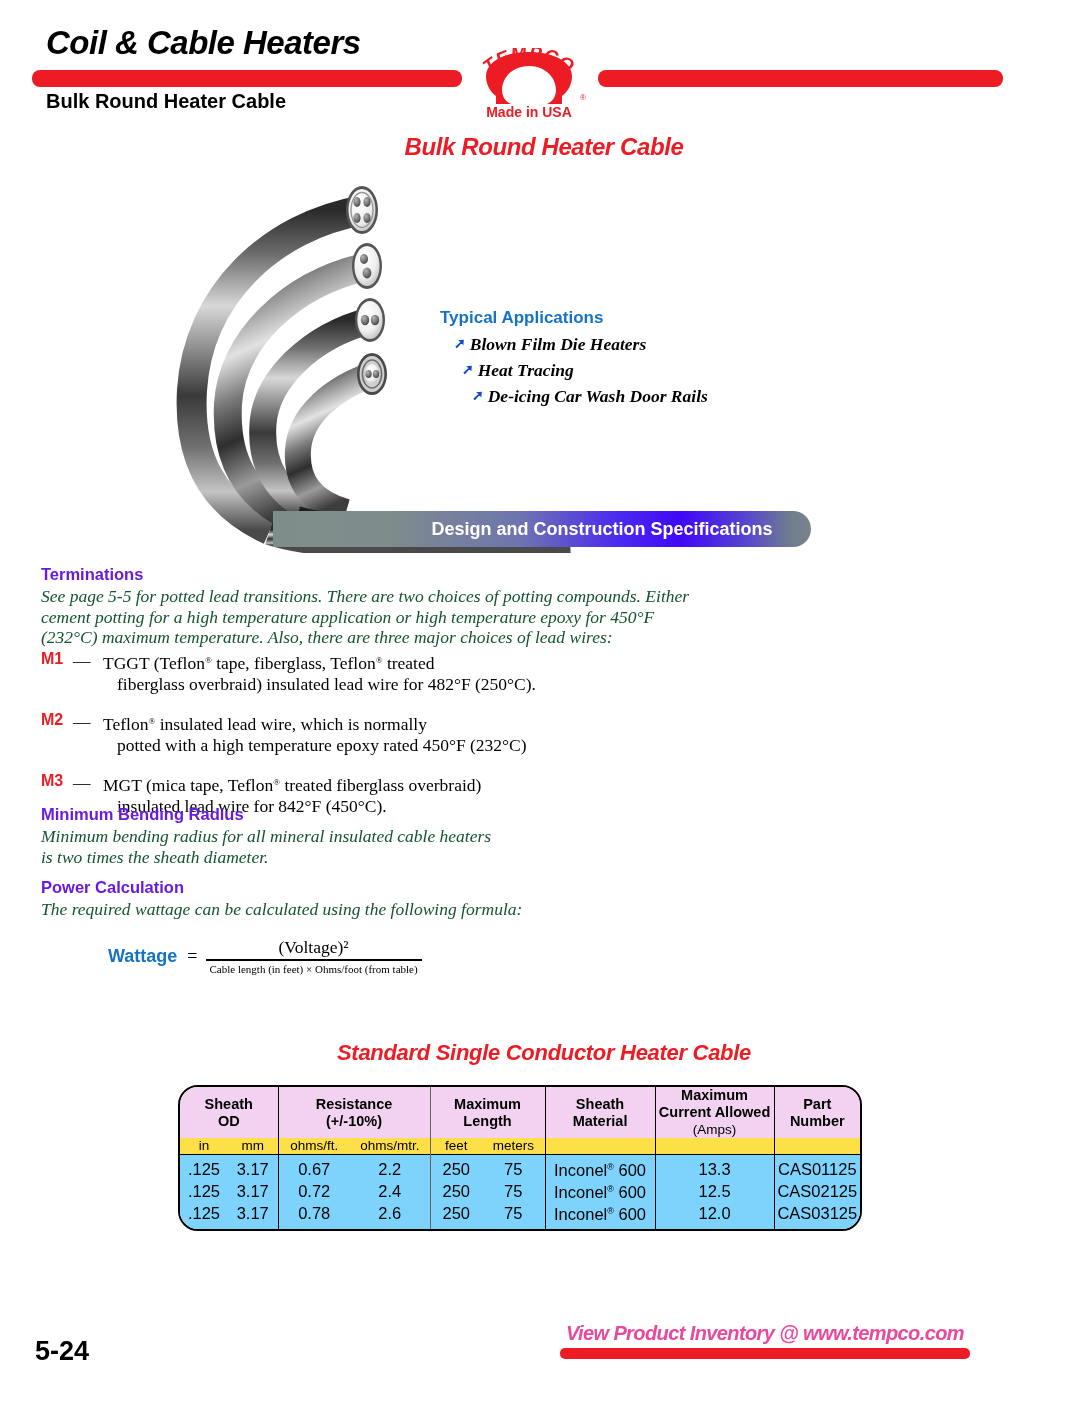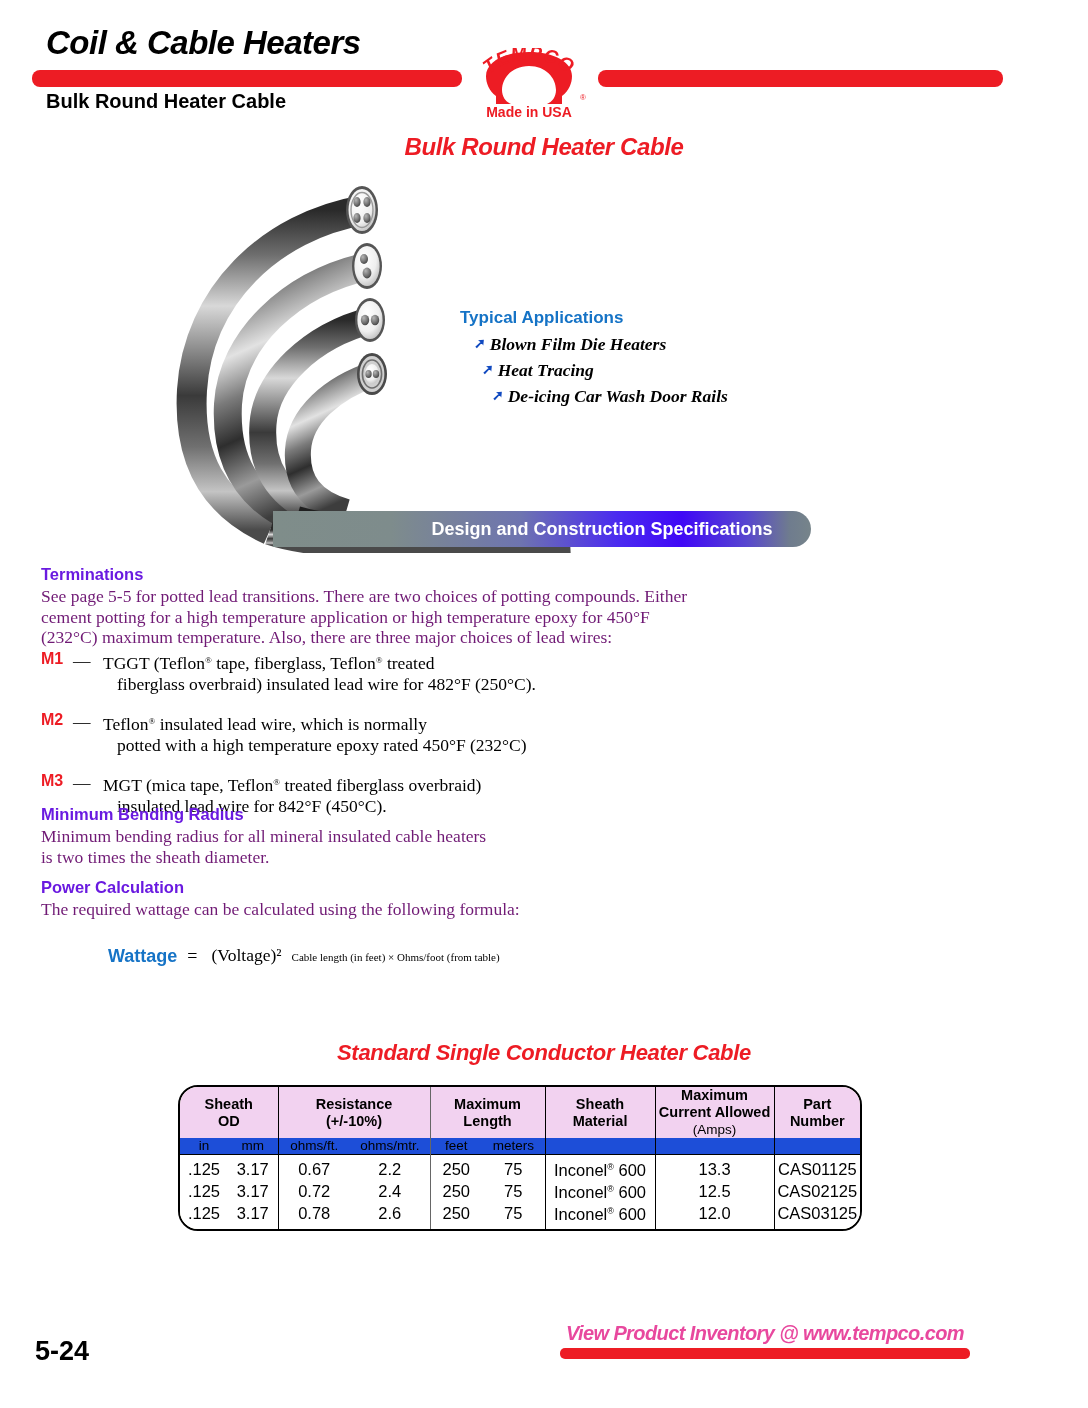--- a/index.html
+++ b/index.html
@@ -119,7 +119,7 @@
   
   #typical-applications {
     position: absolute;
-    left: 460px;
+    left: 440px;
     top: 308px;
     width: 440px;
   }

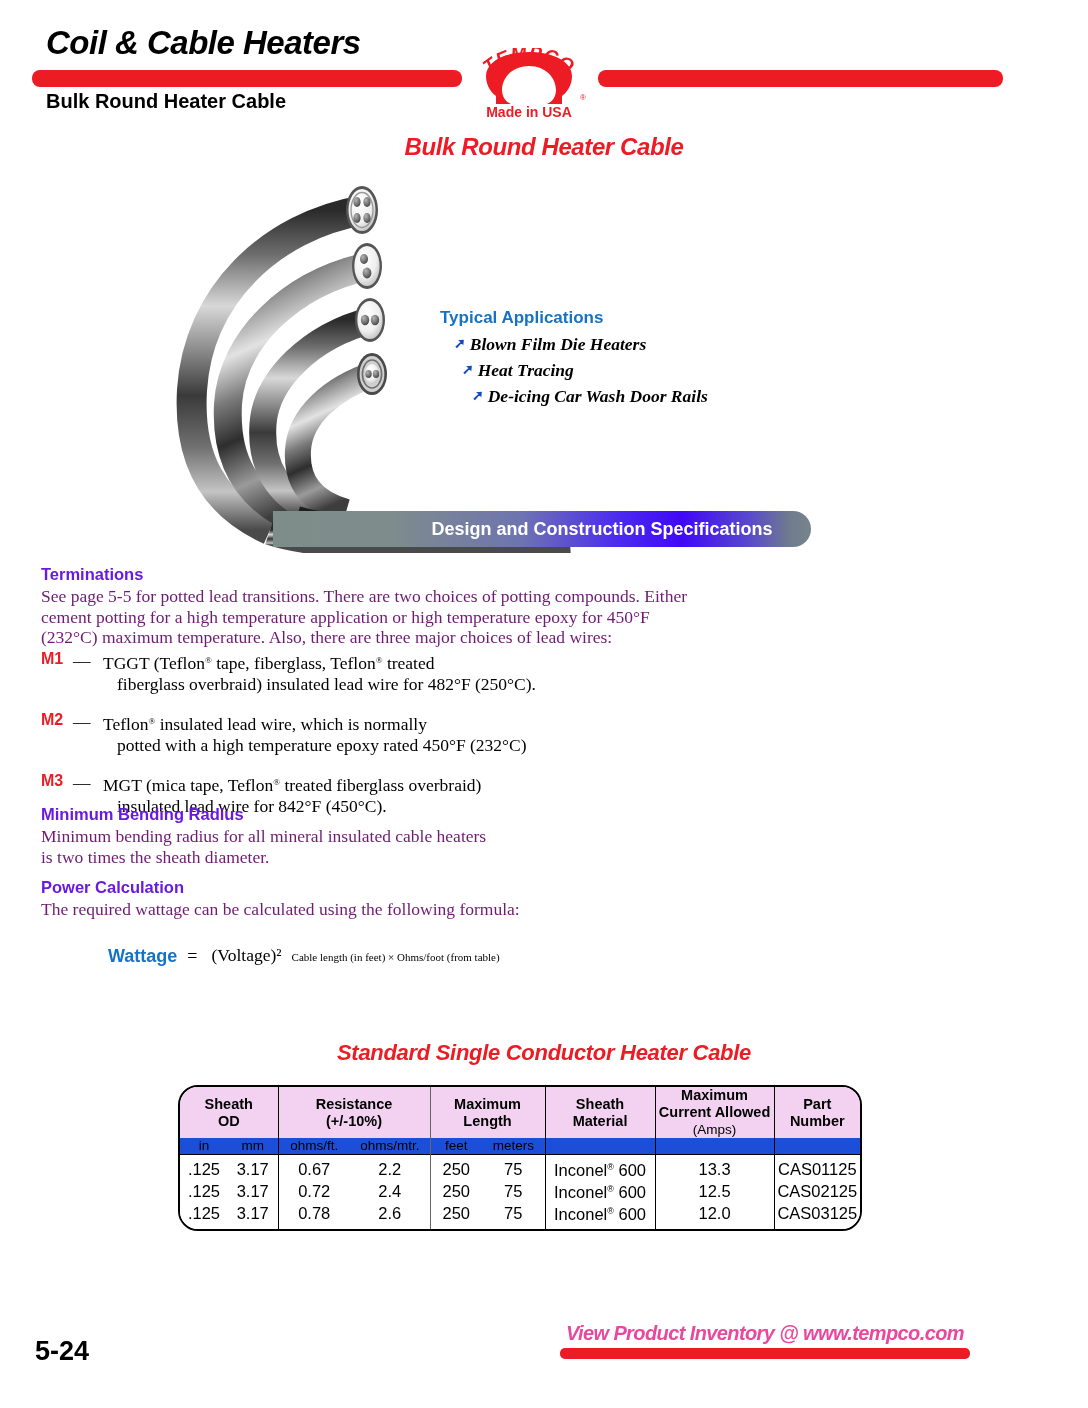--- a/index.html
+++ b/index.html
@@ -198,7 +198,8 @@
     font-family: "Liberation Serif", serif;
     font-size: 17.5px;
     line-height: 20.5px;
-    color: #701a75;
+    color: #14532d;
+    font-style: italic;
   }
 
   #terminations-block {

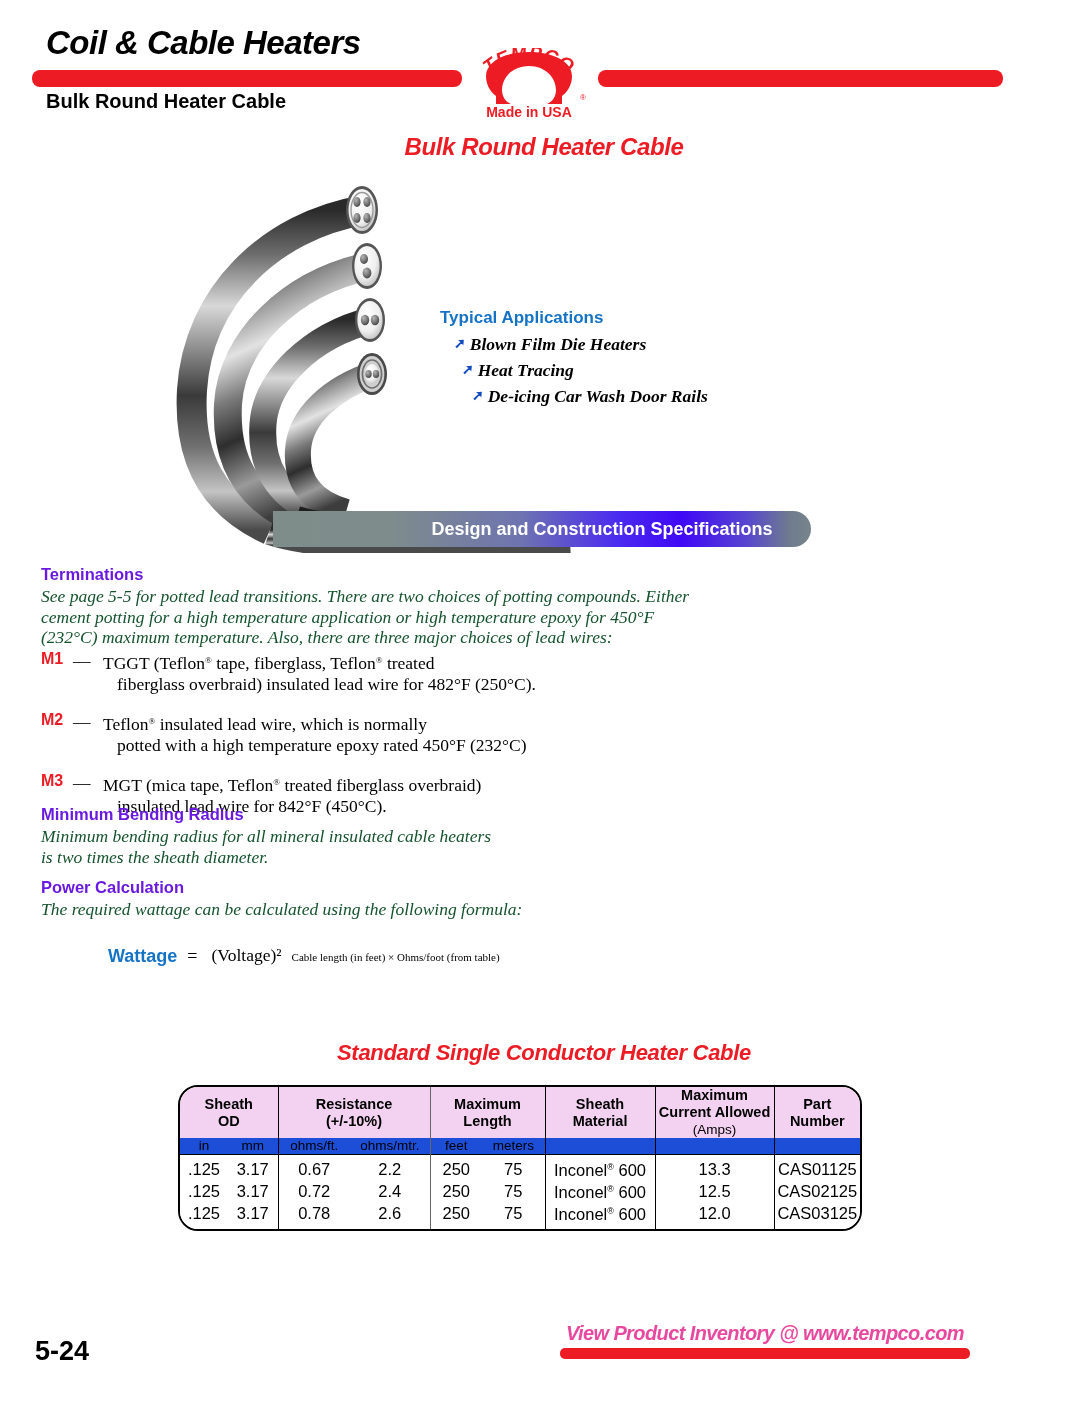--- a/index.html
+++ b/index.html
@@ -286,6 +286,7 @@
   }
   #formula-fraction {
     display: flex;
+    flex-direction: column;
     align-items: center;
   }
   #formula-numerator {

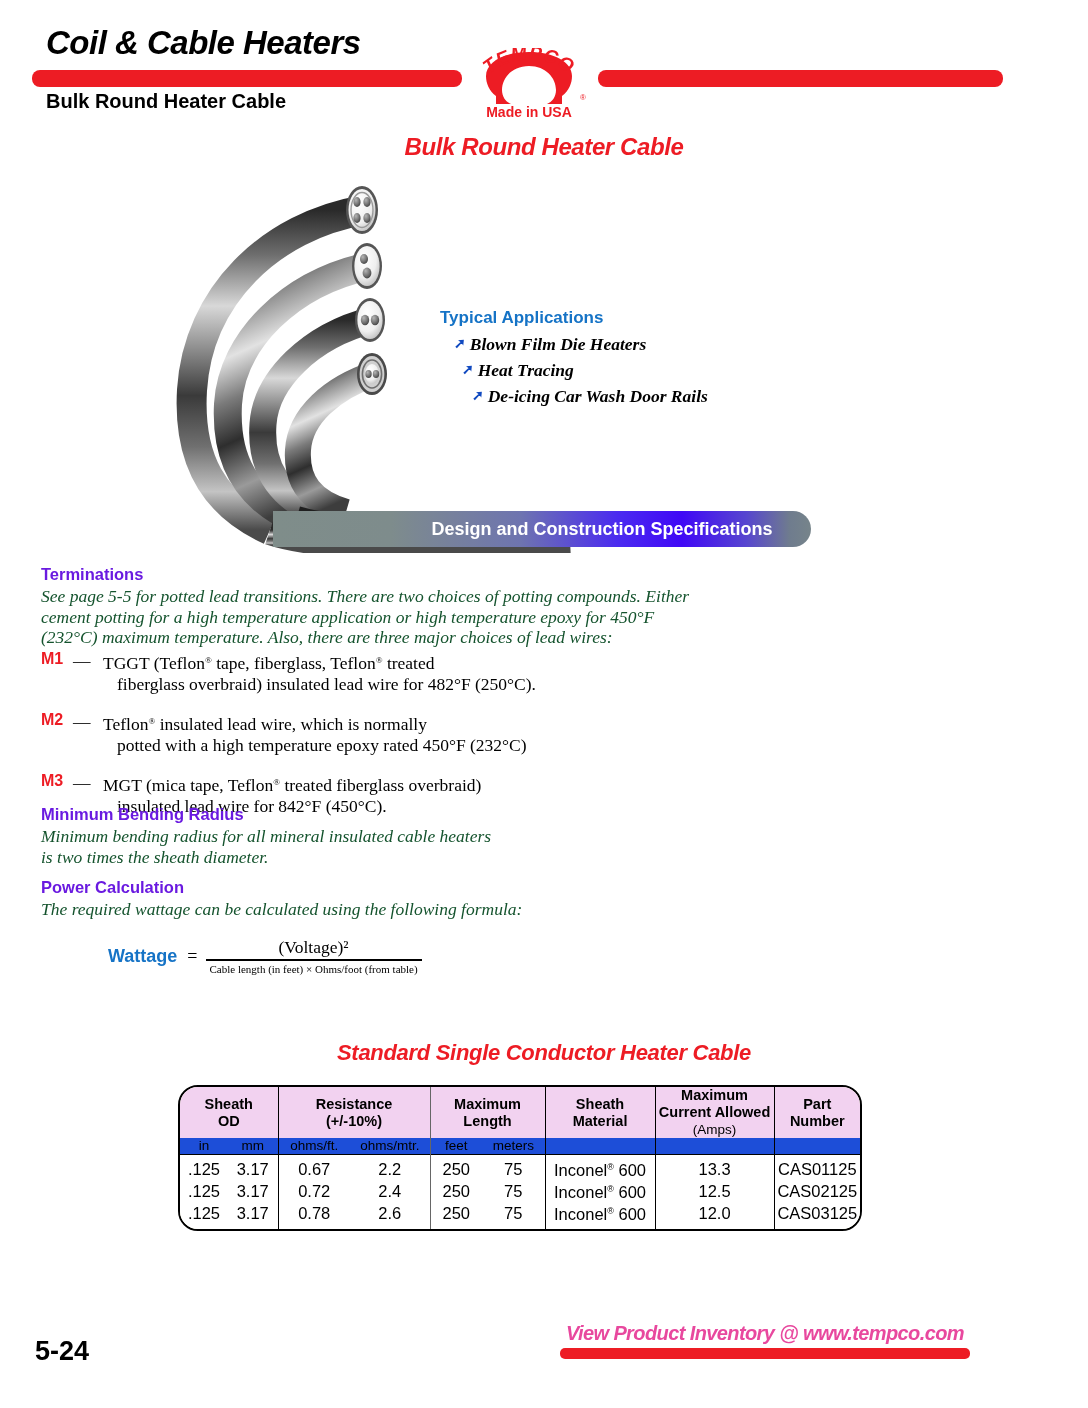--- a/index.html
+++ b/index.html
@@ -353,7 +353,7 @@
     padding-top: 6px;
   }
   .subhead-row th {
-    background: #1d4ed8;
+    background: #fde047;
     font-weight: normal;
     font-size: 13.5px;
     color: #000000;

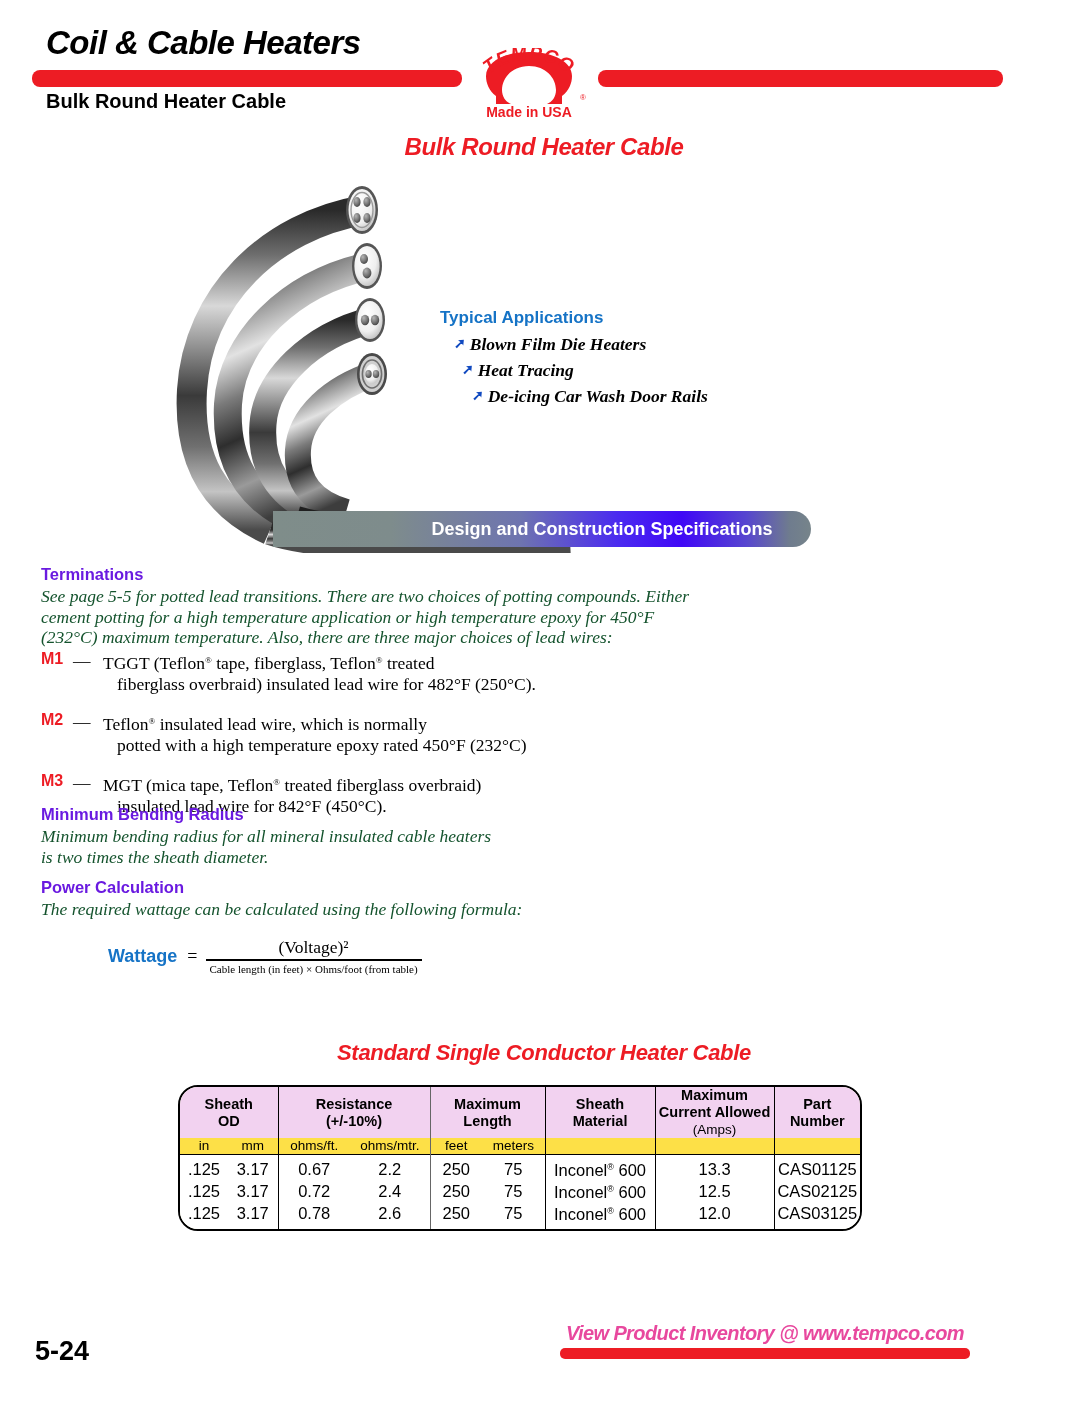--- a/index.html
+++ b/index.html
@@ -361,7 +361,7 @@
     line-height: 16px;
   }
   .data-row td {
-    background: #ffffff;
+    background: #7dd3fc;
     font-family: "Liberation Serif", serif;
     font-size: 16.5px;
     line-height: 19px;

